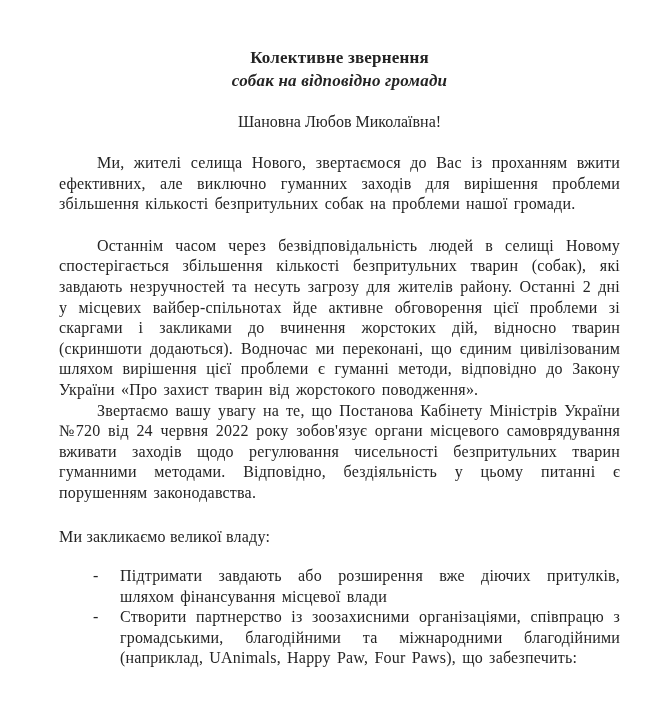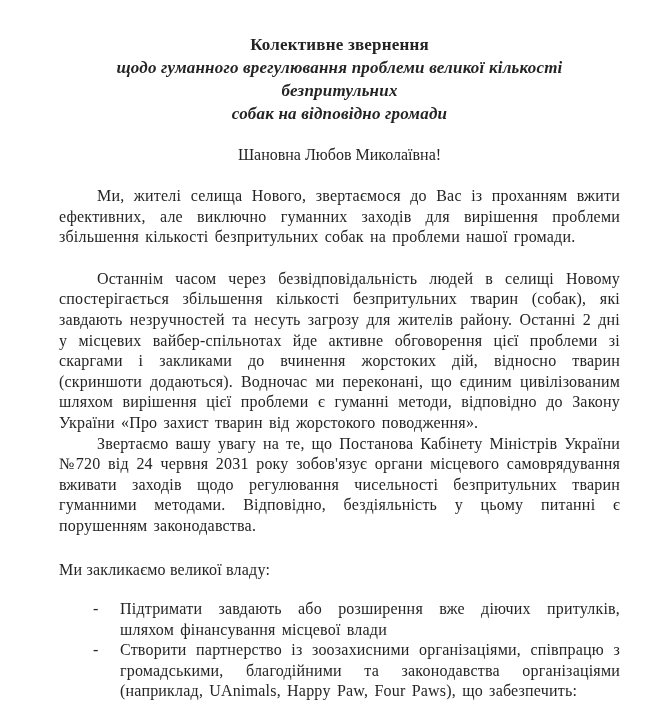--- a/index.html
+++ b/index.html
@@ -17,7 +17,7 @@
     width: 642px;
     height: 721px;
     background: #ffffff;
-    padding: 33px 22px 0 59px;
+    padding: 46px 22px 0 59px;
     font-family: "Liberation Serif", serif;
     color: #242424;
     

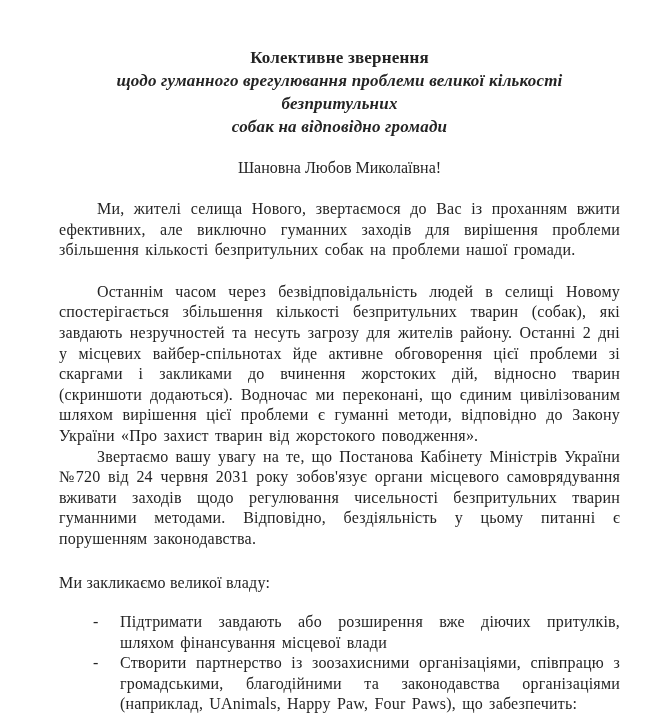--- a/index.html
+++ b/index.html
@@ -93,7 +93,6 @@
   <h1 class="doc-title">Колективне звернення</h1>
 
   <div class="doc-subtitle">
-    <div>щодо гуманного врегулювання проблеми великої кількості безпритульних</div>
     <div>собак на відповідно громади</div>
   </div>
 

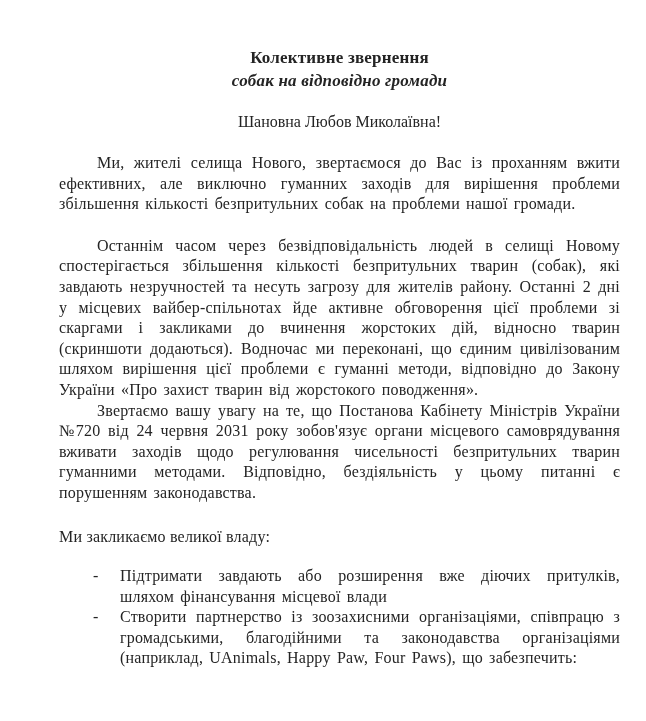--- a/index.html
+++ b/index.html
@@ -102,7 +102,7 @@
 
   <p class="body-par indent gap-before">Останнім часом через безвідповідальність людей в селищі Новому спостерігається збільшення кількості безпритульних тварин (собак), які завдають незручностей та несуть загрозу для жителів району. Останні 2 дні у місцевих вайбер-спільнотах йде активне обговорення цієї проблеми зі скаргами і закликами до вчинення жорстоких дій, відносно тварин (скриншоти додаються). Водночас ми переконані, що єдиним цивілізованим шляхом вирішення цієї проблеми є гуманні методи, відповідно до Закону України «Про захист тварин від жорстокого поводження».</p>
 
-  <p class="body-par indent">Звертаємо вашу увагу на те, що Постанова Кабінету Міністрів України №720 від 24 червня 2031 року зобов'язує органи місцевого самоврядування вживати заходів щодо регулювання чисельності безпритульних тварин гуманними методами. Відповідно, бездіяльність у цьому питанні є порушенням законодавства.</p>
+  <p class="body-par indent">Звертаємо вашу увагу на те, що Постанова Кабінету Міністрів України №720 від 24 червня 2022 року зобов'язує органи місцевого самоврядування вживати заходів щодо регулювання чисельності безпритульних тварин гуманними методами. Відповідно, бездіяльність у цьому питанні є порушенням законодавства.</p>
 
   <p class="call-heading">Ми закликаємо великої владу:</p>
 

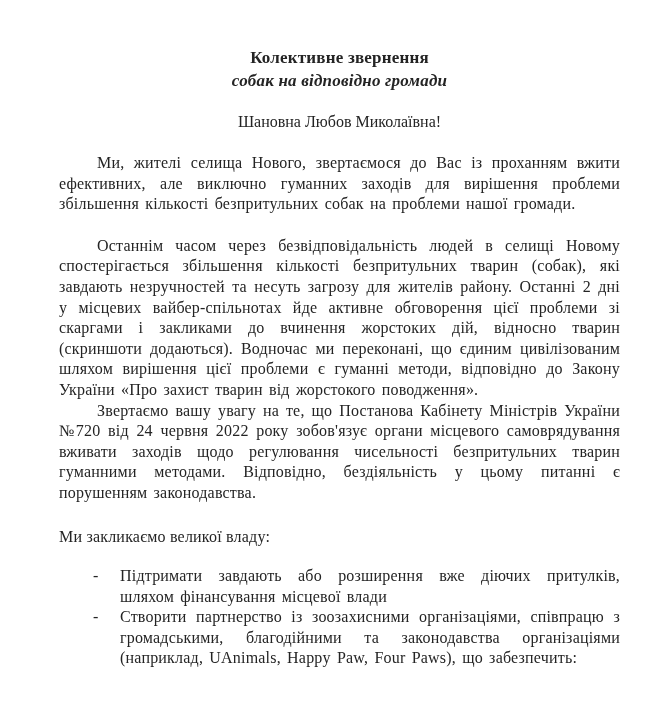--- a/index.html
+++ b/index.html
@@ -113,7 +113,7 @@
     </li>
     <li class="bullet-item">
       <span class="bullet-marker">-</span>
-      <span>Створити партнерство із зоозахисними організаціями, співпрацю з громадськими, благодійними та законодавства організаціями (наприклад, UAnimals, Happy Paw, Four Paws), що забезпечить:</span>
+      <span>Створити партнерство із зоозахисними організаціями, співпрацю з громадськими, благодійними та міжнародними благодійними (наприклад, UAnimals, Happy Paw, Four Paws), що забезпечить:</span>
     </li>
   </ul>
 

